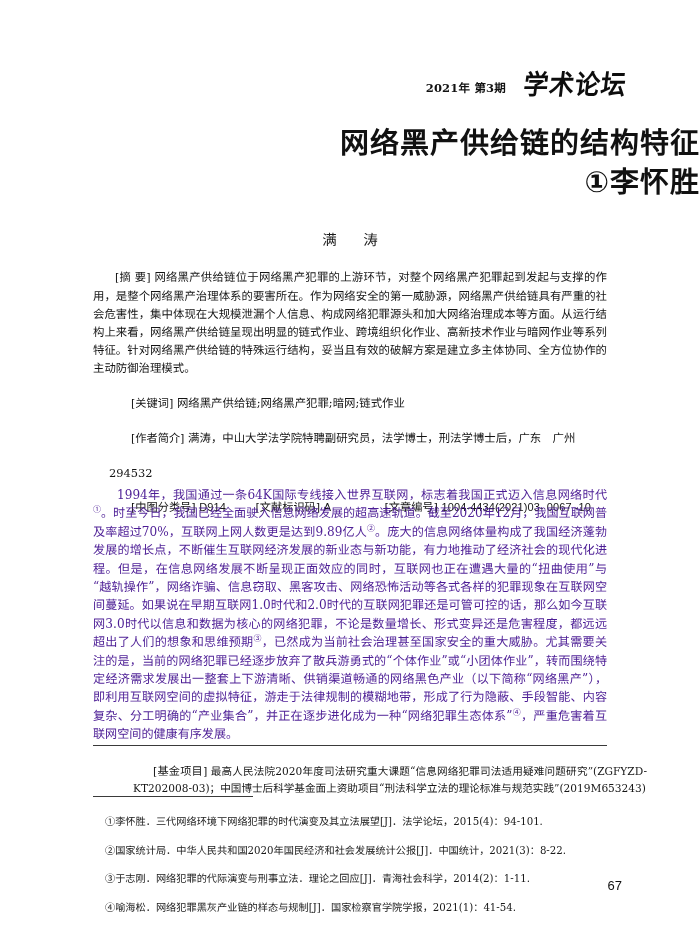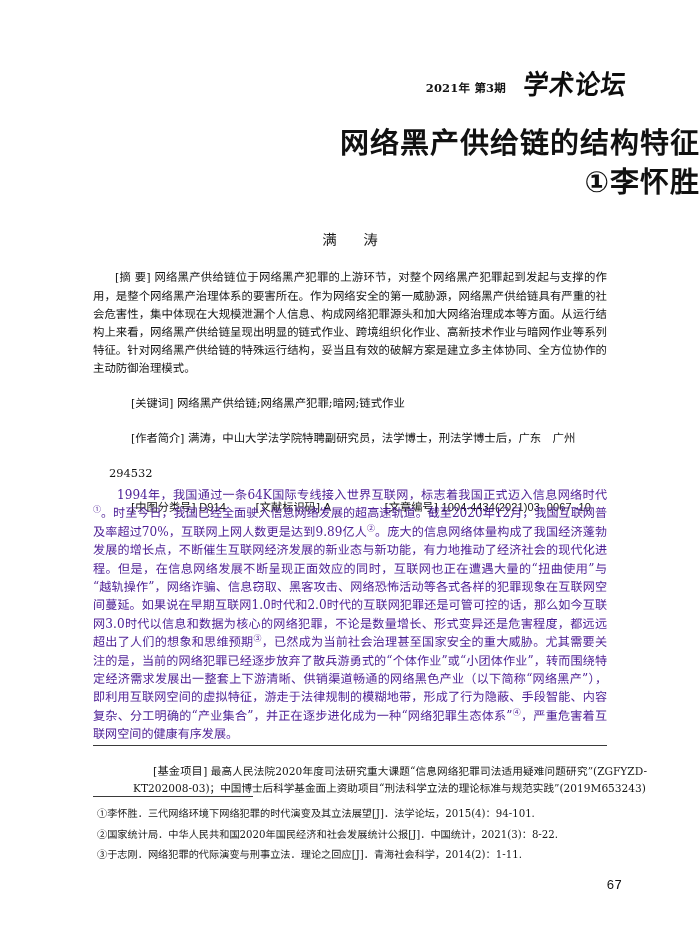--- a/index.html
+++ b/index.html
@@ -187,7 +187,7 @@
     font-size: 10.2px;
     line-height: 16.5px;
     color: #191919;
-    margin: 4px;
+    margin: 12px;
     white-space: nowrap;
   }
 

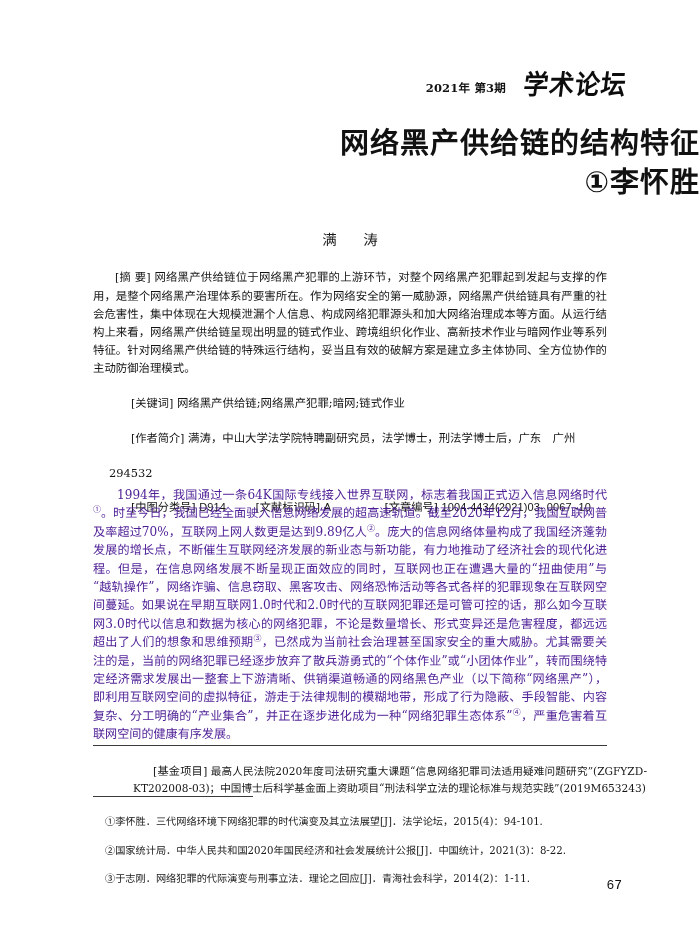--- a/index.html
+++ b/index.html
@@ -196,7 +196,7 @@
     top: 878px;
     right: 78px;
     font-size: 13px;
-    font-family: Liberation Mono, monospace;
+    font-family: Liberation Sans, sans-serif;
     color: #111;
     margin-left: 40px;
   }

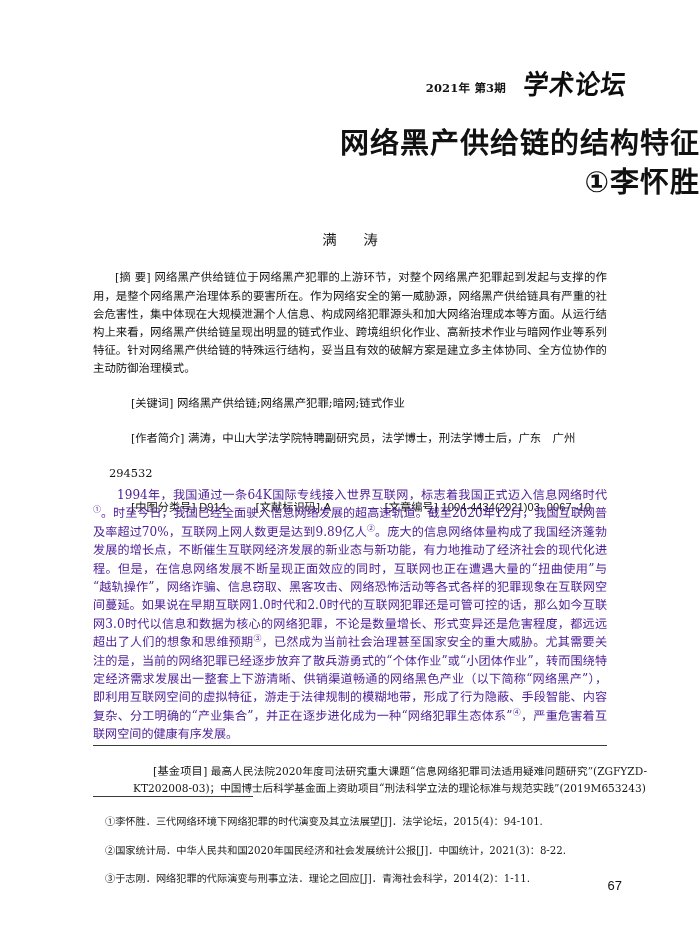--- a/index.html
+++ b/index.html
@@ -247,6 +247,7 @@
     <p class="footnote">①李怀胜．三代网络环境下网络犯罪的时代演变及其立法展望[J]．法学论坛，2015(4)：94-101.</p>
     <p class="footnote">②国家统计局．中华人民共和国2020年国民经济和社会发展统计公报[J]．中国统计，2021(3)：8-22.</p>
     <p class="footnote">③于志刚．网络犯罪的代际演变与刑事立法．理论之回应[J]．青海社会科学，2014(2)：1-11.</p>
+    <p class="footnote">④喻海松．网络犯罪黑灰产业链的样态与规制[J]．国家检察官学院学报，2021(1)：41-54.</p>
   </div>
 
   <div class="page-number">67</div>

